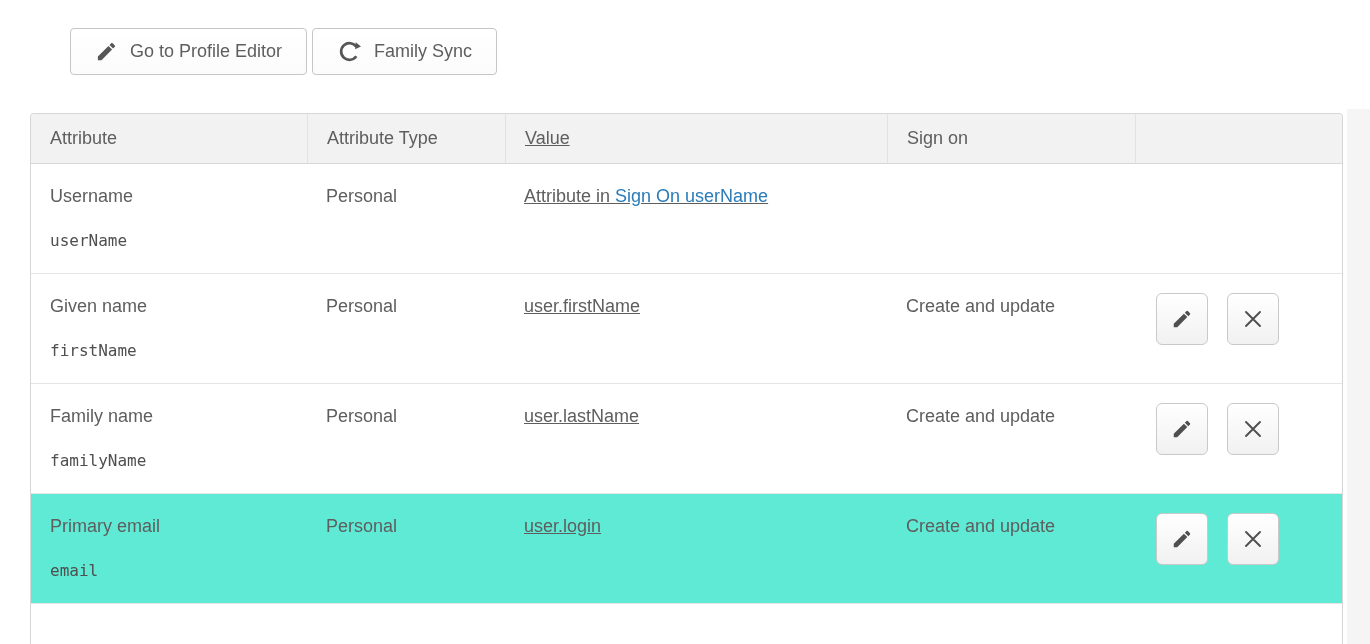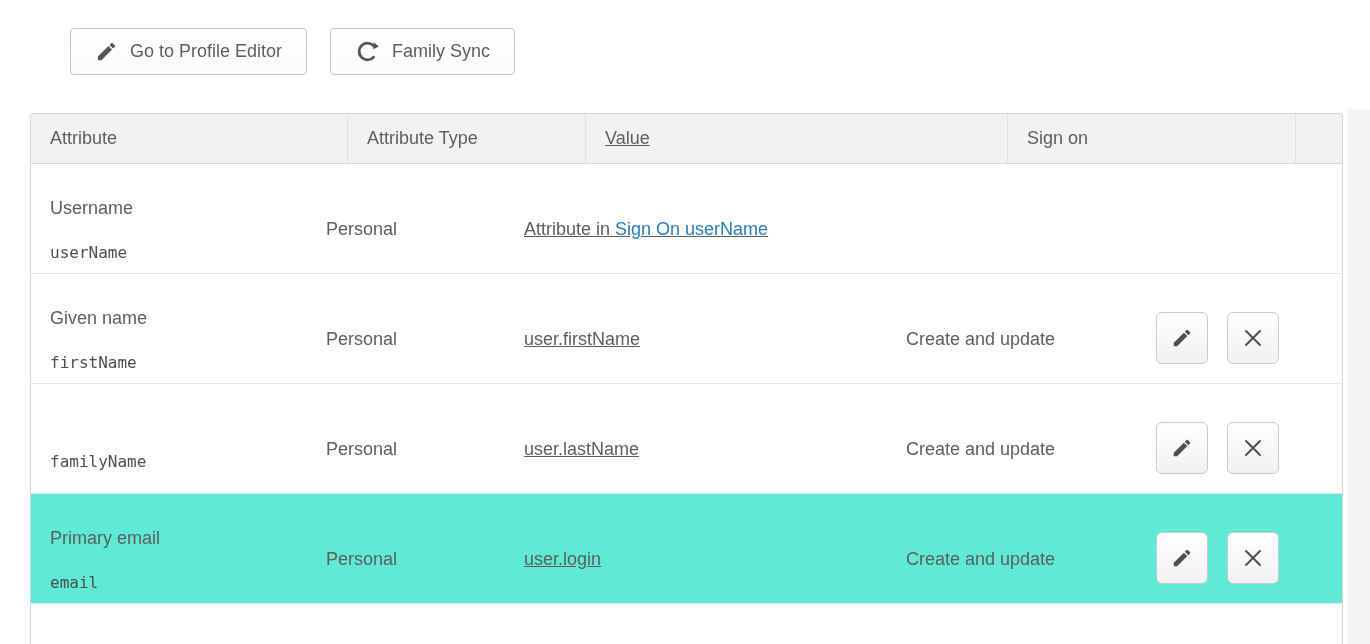--- a/index.html
+++ b/index.html
@@ -13,7 +13,7 @@
   }
 
   
-  .toolbar { position:absolute; left:30px; top:28px; display:flex; gap:23px;padding-left:40px; }
+  .toolbar { position:absolute; left:30px; top:28px; display:flex; gap:5px;padding-left:40px; }
   .btn {
     display:inline-flex; align-items:center; gap:12px;
     height:47px; padding:0 24px;

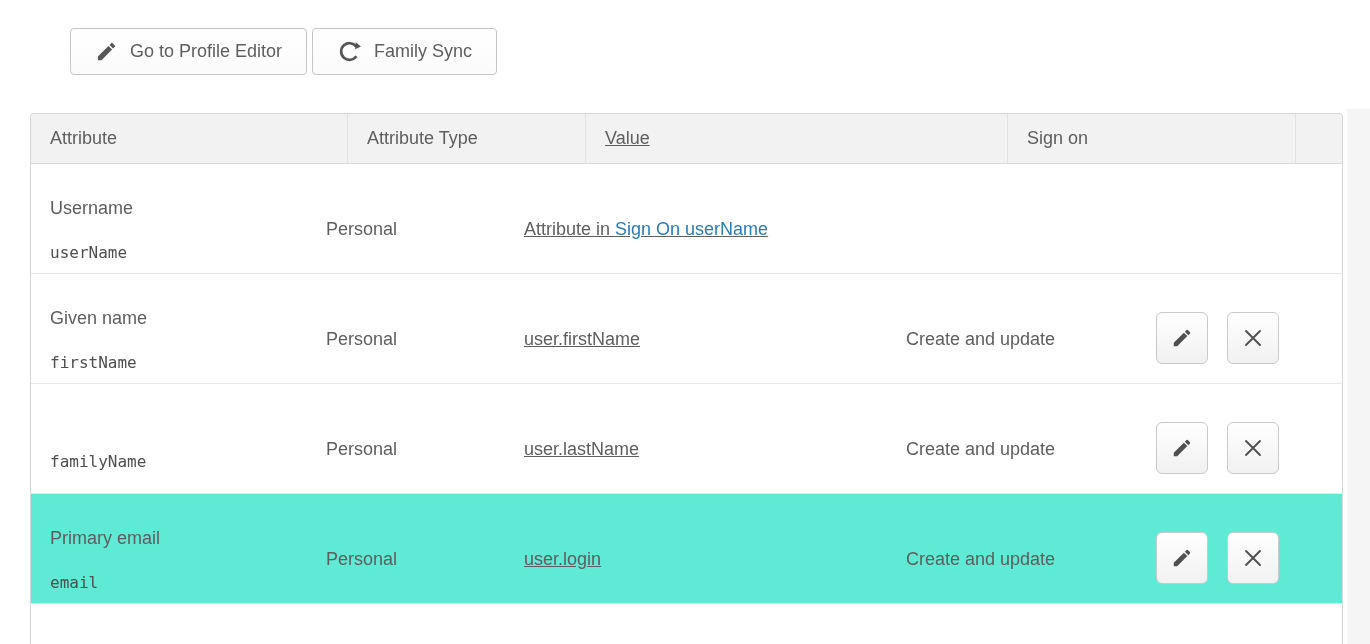--- a/index.html
+++ b/index.html
@@ -38,7 +38,6 @@
     display:flex; height:50px;
     background:#f2f2f2;
     border-bottom:1px solid #d8d8d8;
-    gap:40px;
   }
   .th {
     display:flex; align-items:center;

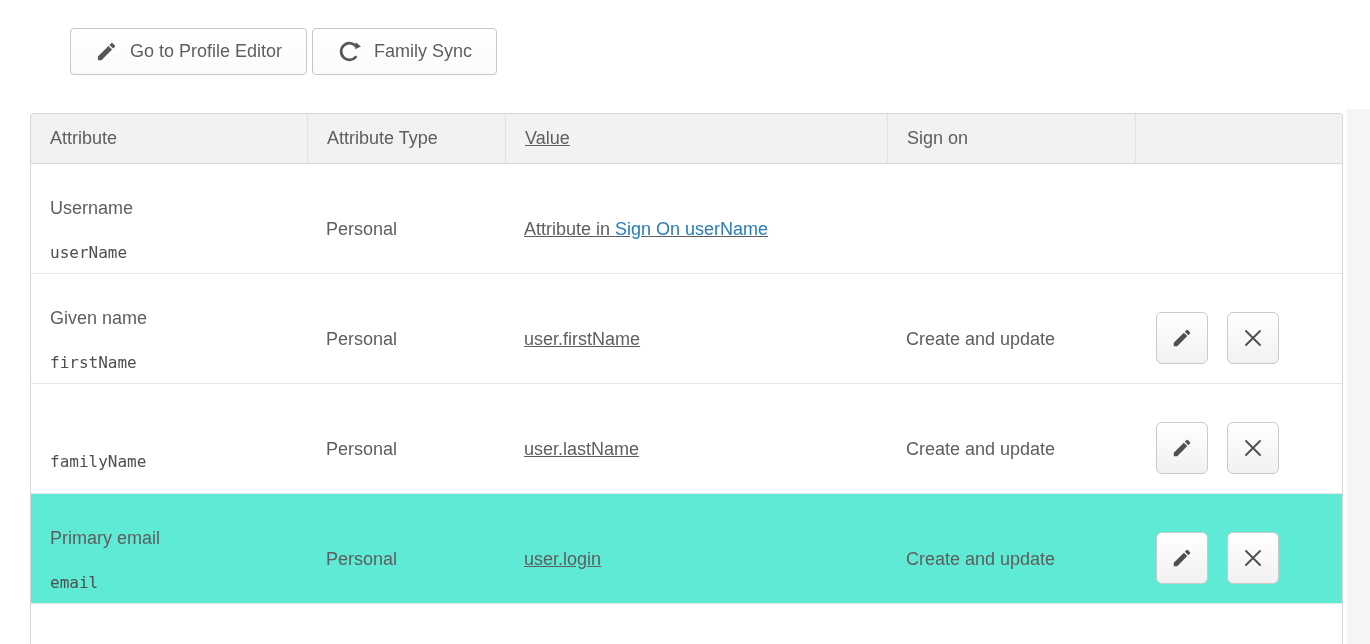--- a/index.html
+++ b/index.html
@@ -46,7 +46,7 @@
   }
   .th + .th { border-left:1px solid #e2e2e2; }
 
-  .row { display:flex; height:110px; border-bottom:1px solid #e6e6e6; background:#fff;align-items:center; }
+  .row { display:flex; height:110px; border-bottom:1px solid #e6e6e6; background:#fff; }
   .row.highlight { background:#5eead4; }
   .row-partial { height:41px; background:#fff; }
 

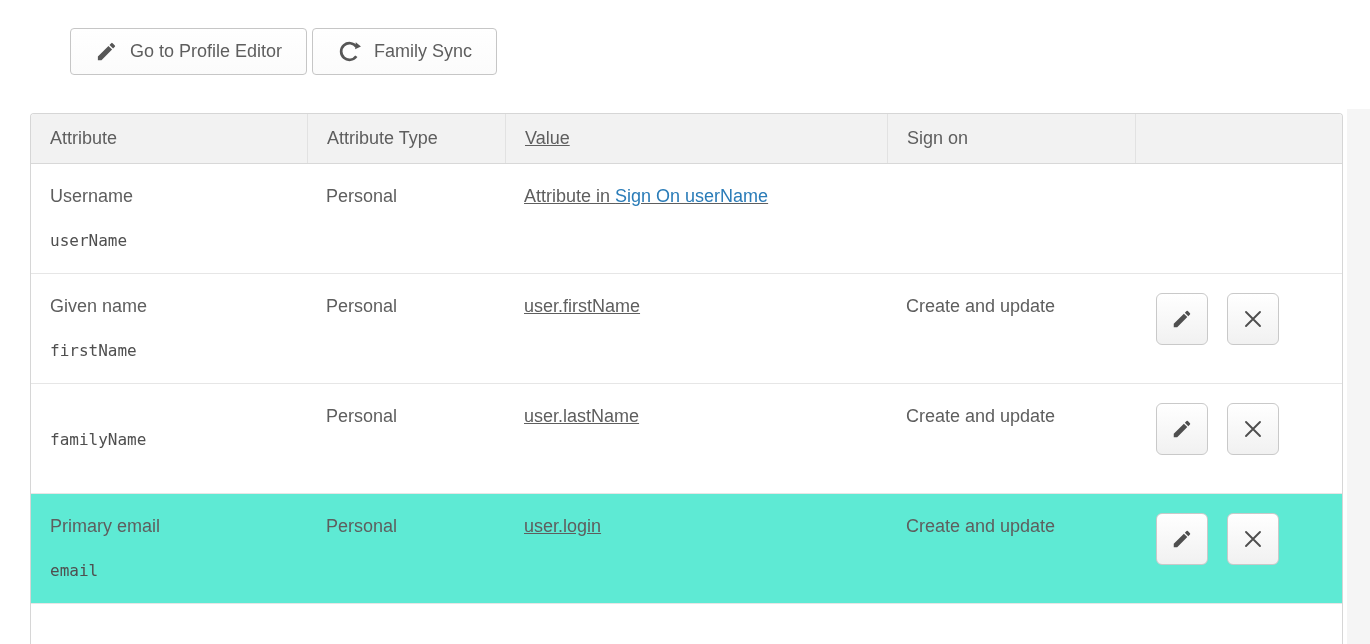--- a/index.html
+++ b/index.html
@@ -152,6 +152,7 @@
 
   <div class="row">
     <div class="cell c1">
+      <div class="attr-label">Family name</div>
       <div class="attr-var">familyName</div>
     </div>
     <div class="cell c2">Personal</div>

